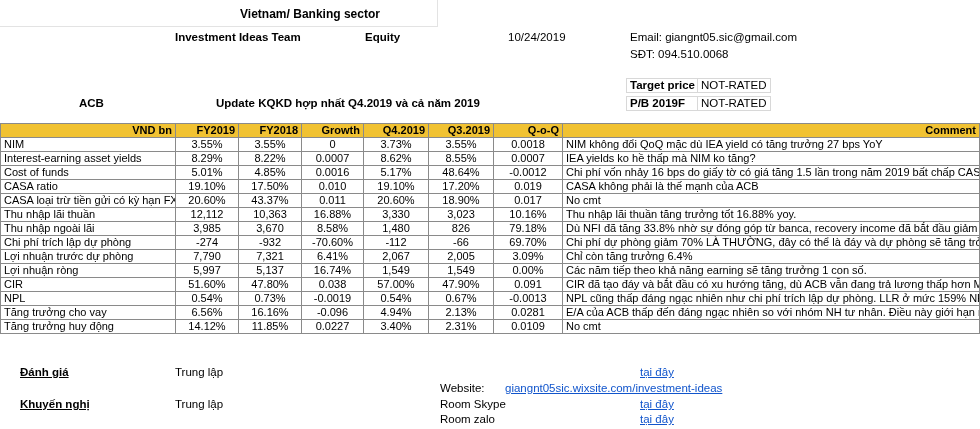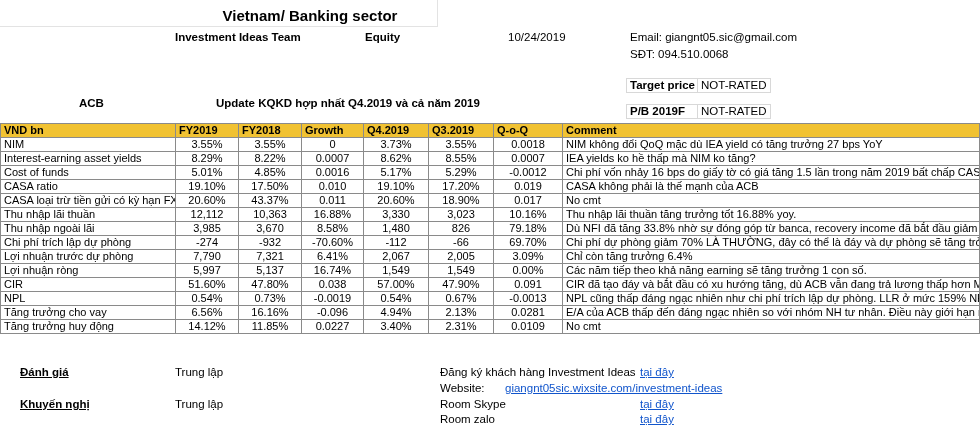--- a/index.html
+++ b/index.html
@@ -47,7 +47,7 @@
   <div class="faint-h" style="left:0;top:26px;width:437px;"></div>
   <div class="faint-v" style="left:437px;top:0;height:27px;"></div>
 
-  <div class="abs bold center" style="left:150px;top:7px;width:320px;font-size:15px;">Vietnam/ Banking sector</div>
+  <div class="abs bold center" style="left:150px;top:7px;width:320px;font-size:12px;">Vietnam/ Banking sector</div>
 
   <div class="abs bold" style="left:175px;top:31px;">Investment Ideas Team</div>
   <div class="abs bold" style="left:365px;top:31px;">Equity</div>

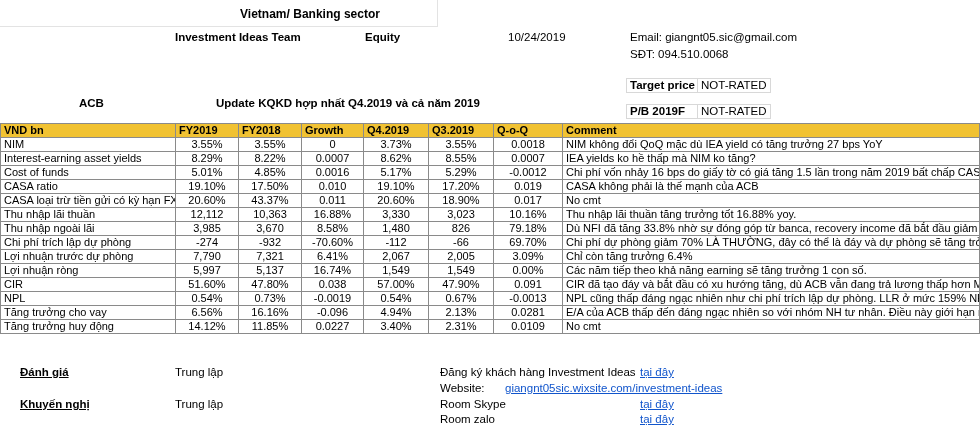--- a/index.html
+++ b/index.html
@@ -32,7 +32,7 @@
   .tp-row { display:flex; }
   .tp-cell {
     border:1px solid #d8d8d8; height:15px; line-height:13px;
-    padding:0 3px; white-space:nowrap; overflow:hidden; margin:-1px 0 12px -1px;
+    padding:0 3px; white-space:nowrap; overflow:hidden; margin:-1px 0 4px -1px;
   }
   .tp-label { width:72px; font-weight:bold; }
   .tp-value { width:74px; }

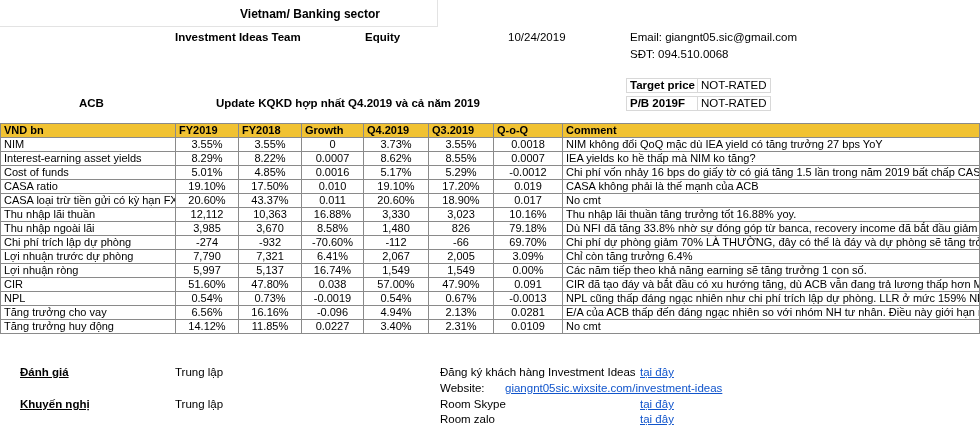--- a/index.html
+++ b/index.html
@@ -24,7 +24,7 @@
     border:1px solid #8a8a8a; height:13.6px; line-height:13px;
     padding:0 3px; overflow:hidden; white-space:nowrap;
   }
-  .grid th { background:var(--hdr-bg, #f1c232); font-weight:bold; text-align:left; }
+  .grid th { background:var(--hdr-bg, #f1c232); font-weight:bold; text-align:right; }
   .grid td.c { text-align:center; }
   .grid td.l { text-align:left; }
 

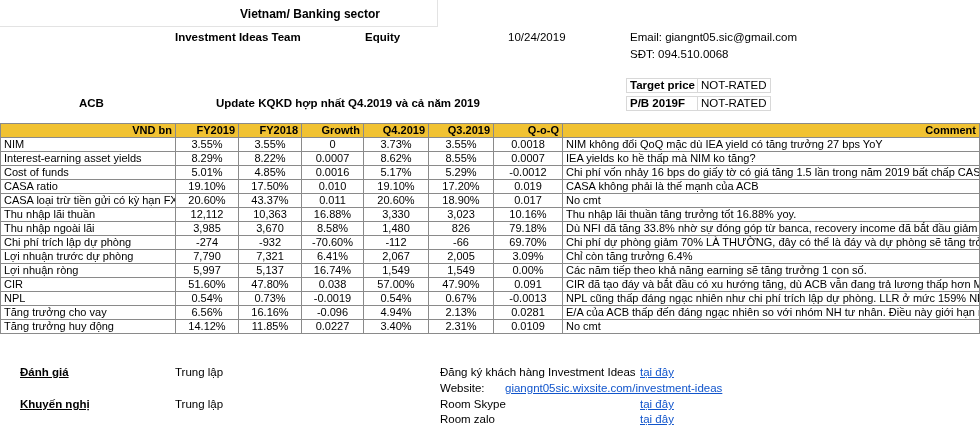--- a/index.html
+++ b/index.html
@@ -120,7 +120,7 @@
           <td class="c">4.85%</td>
           <td class="c">0.0016</td>
           <td class="c">5.17%</td>
-          <td class="c">5.29%</td>
+          <td class="c">48.64%</td>
           <td class="c">-0.0012</td>
           <td class="l">Chi phí vốn nhảy 16 bps do giấy tờ có giá tăng 1.5 lần trong năm 2019 bất chấp CASA tăng</td>
         </tr>

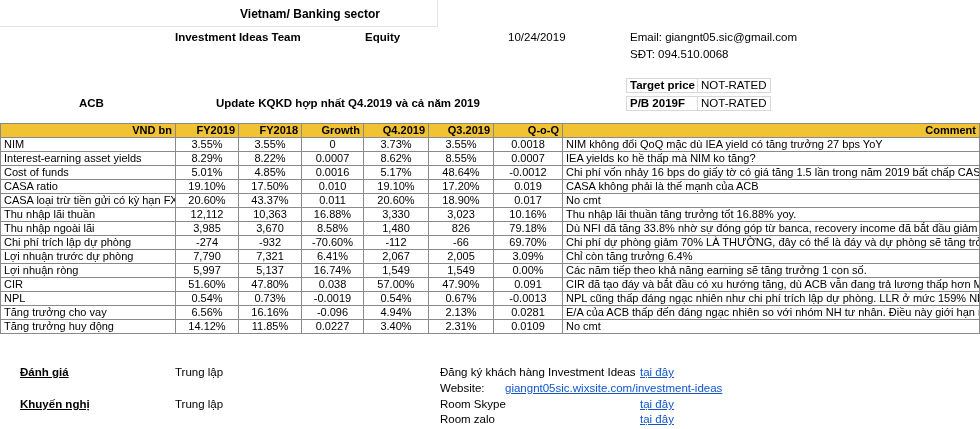--- a/index.html
+++ b/index.html
@@ -239,7 +239,6 @@
 
   <div class="abs bold ul" style="left:20px;top:366px;">Đánh giá</div>
   <div class="abs" style="left:175px;top:366px;">Trung lập</div>
-  <div class="abs" style="left:440px;top:366px;">Đăng ký khách hàng Investment Ideas</div>
   <a class="abs link" style="left:640px;top:366px;">tại đây</a>
 
   <div class="abs" style="left:440px;top:382px;">Website:</div>

